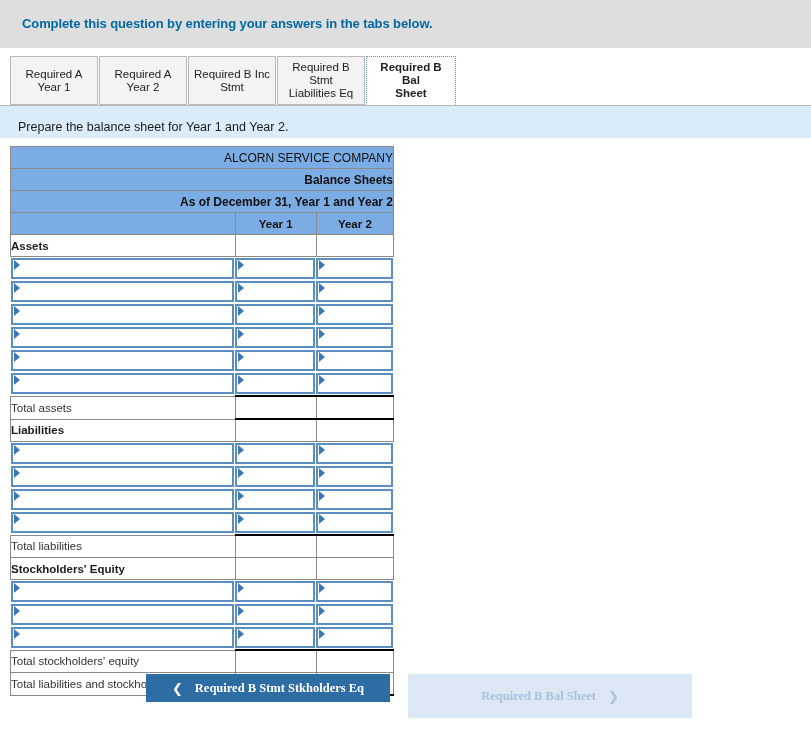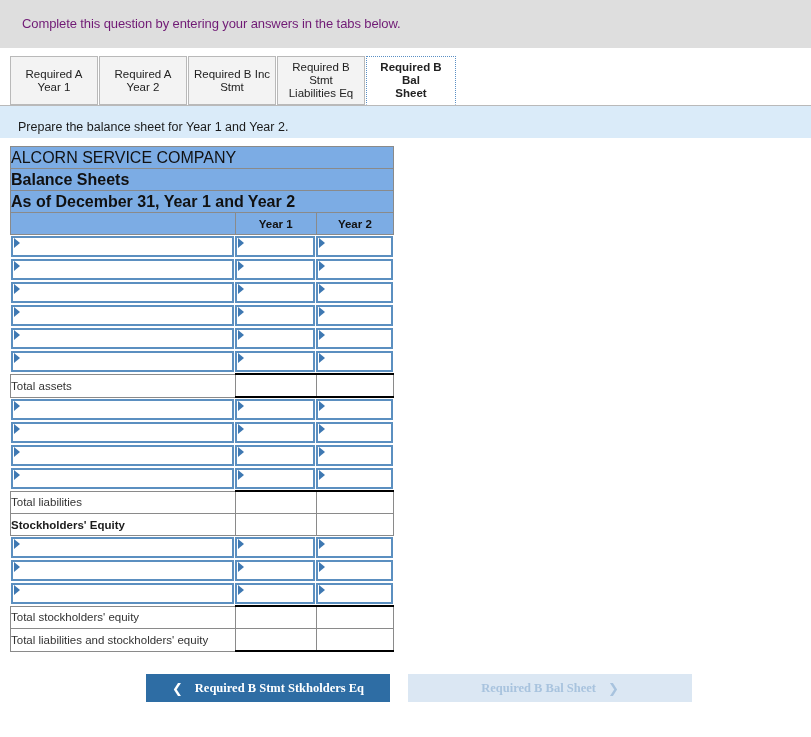--- a/index.html
+++ b/index.html
@@ -32,8 +32,8 @@
     left: 22px;
     top: 16px;
     font-size: 13px;
-    font-weight: normal;
-    color: #701a75;
+    font-weight: bold;
+    color: #0369a1;
     letter-spacing: -0.1px;
   }
 

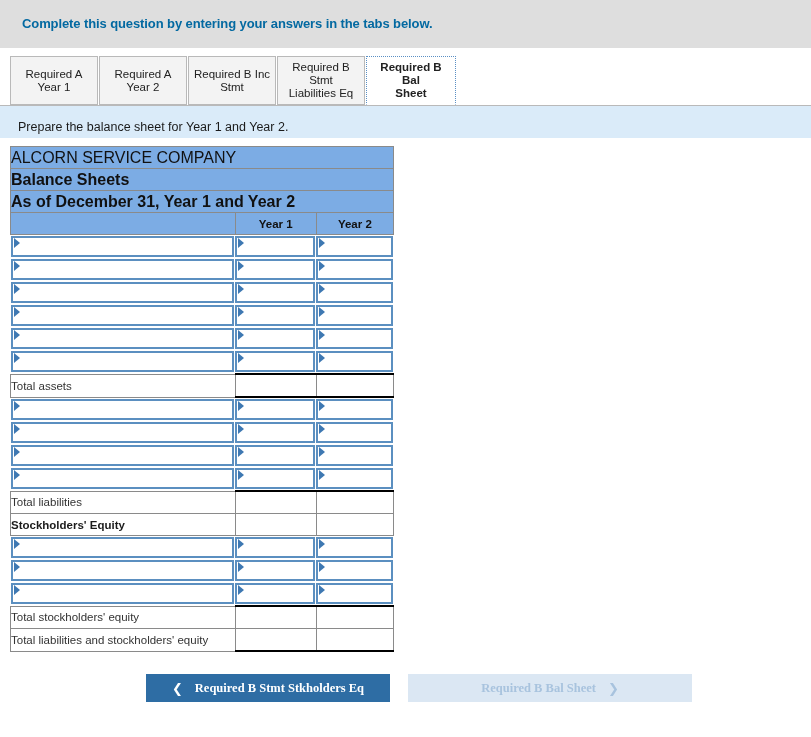--- a/index.html
+++ b/index.html
@@ -121,9 +121,9 @@
 
   .title-cell {
     background: #7cace4;
-    text-align: left;
+    text-align: right;
     font-weight: bold;
-    font-size: 16px;
+    font-size: 12px;
     color: #111111;
     height: 21px;
   }

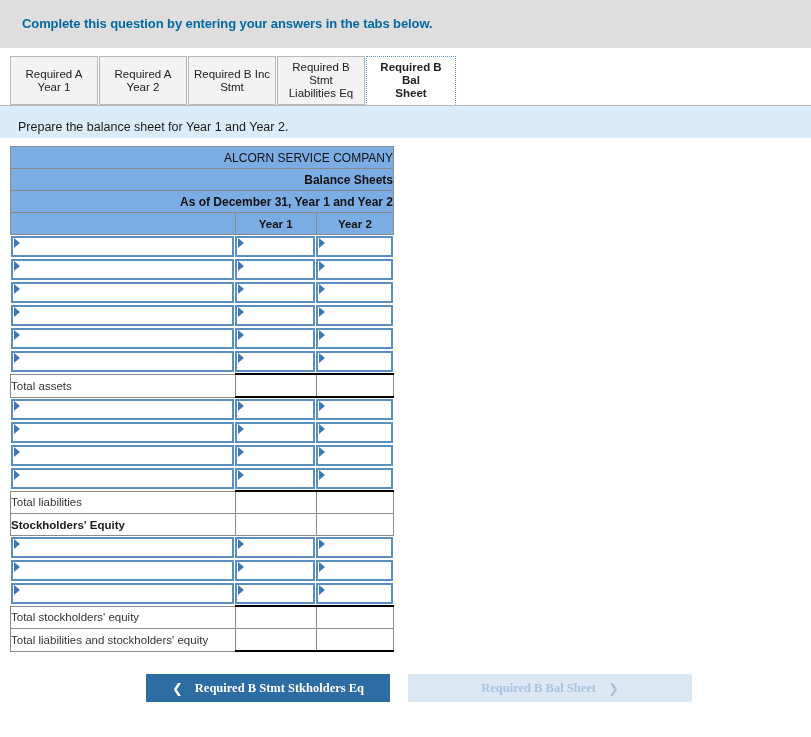--- a/index.html
+++ b/index.html
@@ -298,6 +298,11 @@
         <td class="head-year">Year 2</td>
       </tr>
 
+    <tr>
+          <td class="lbl bold">Assets</td>
+          <td class="num-cell"></td>
+          <td class="num-cell"></td>
+        </tr>
         <tr class="input-row">
           <td>
             <div class="inputbox lbl-box">

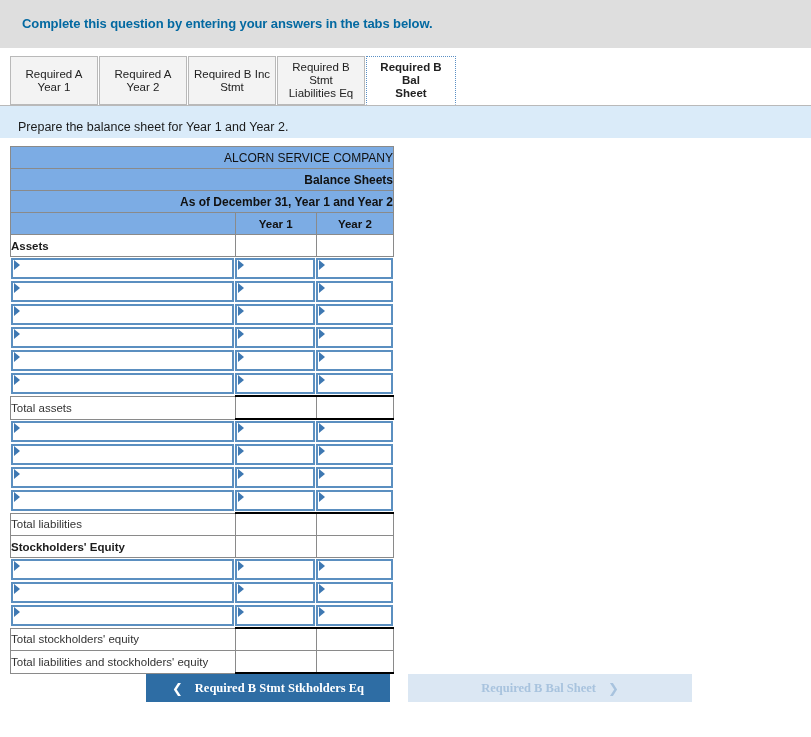--- a/index.html
+++ b/index.html
@@ -428,6 +428,11 @@
           <td class="num-cell rule-top rule-bottom"></td>
           <td class="num-cell rule-top rule-bottom"></td>
         </tr>
+        <tr>
+          <td class="lbl bold">Liabilities</td>
+          <td class="num-cell"></td>
+          <td class="num-cell"></td>
+        </tr>
         <tr class="input-row">
           <td>
             <div class="inputbox lbl-box">

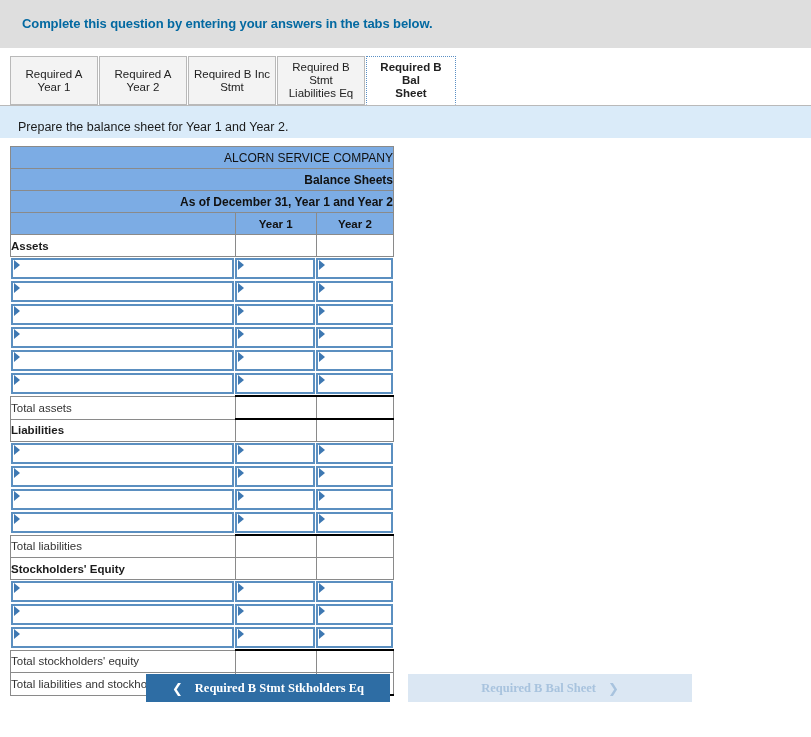--- a/index.html
+++ b/index.html
@@ -212,7 +212,7 @@
     left: 408px;
     top: 674px;
     width: 284px;
-    height: 28px;
+    height: 44px;
     background: #dbe7f3;
     color: #a8c3de;
     font-size: 12.5px;

